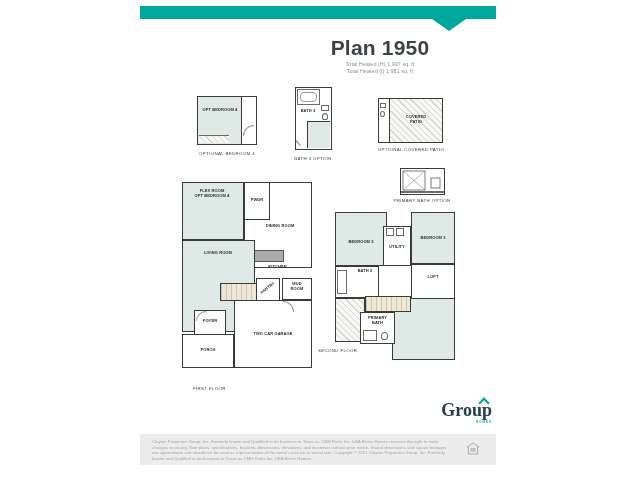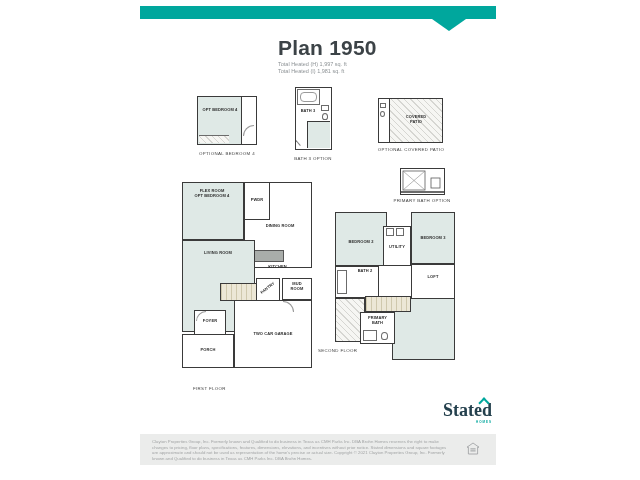--- a/index.html
+++ b/index.html
@@ -8,7 +8,7 @@
   .topbar{position:absolute;left:140px;top:6px;width:356px;height:13px;background:#00a79d}
   .tri{position:absolute;left:292px;top:13px;width:0;height:0;
        border-left:17px solid transparent;border-right:17px solid transparent;border-top:12px solid #00a79d}
-  .titleblock{position:absolute;left:278px;top:37px;width:188px;text-align:left}
+  .titleblock{position:absolute;left:286px;top:37px;width:188px;text-align:center}
   .title{margin:0;font-size:21px;font-weight:700;color:#3c4347;letter-spacing:.2px;line-height:22px}
   .stats{margin-top:2px}
   .stat{font-size:5.5px;color:#8e9396;line-height:7px}

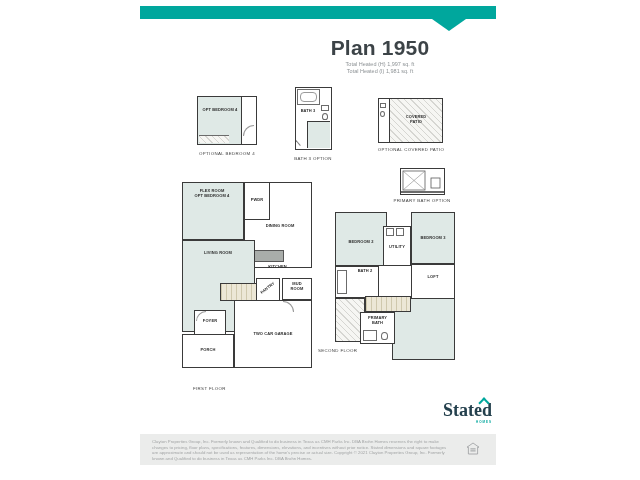--- a/index.html
+++ b/index.html
@@ -162,7 +162,7 @@
 <div class="cap" style="left:318px;top:348px">SECOND FLOOR</div>
 
 <div class="logo">
-  <span class="logo-name">Stated</span>
+  <span class="logo-name">Group</span>
   <div class="logo-caret"></div>
   <span class="logo-sub">HOMES</span>
 </div>

